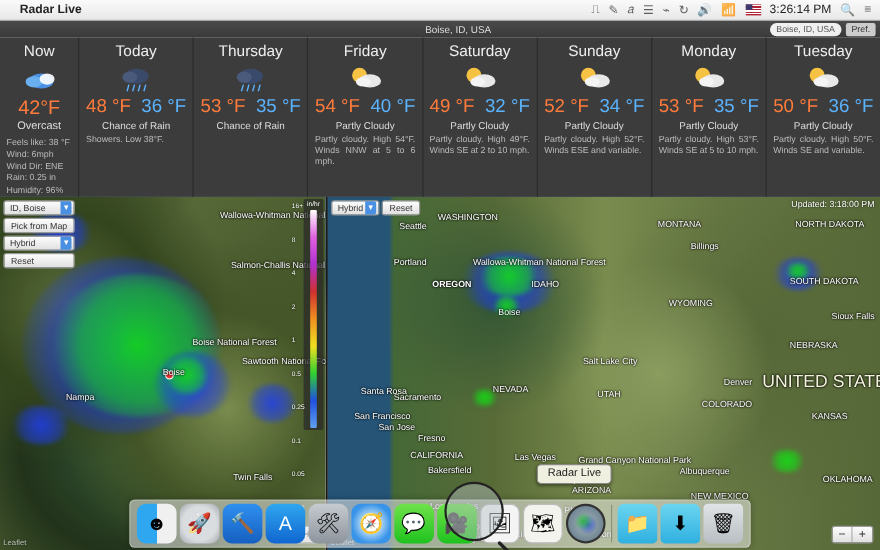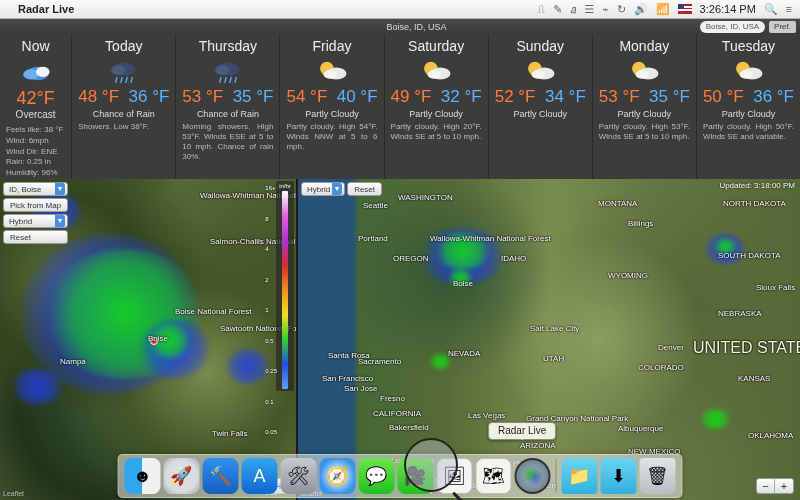--- a/index.html
+++ b/index.html
@@ -209,7 +209,6 @@
         </div>
         <div class="temps"><span class="hi">53 °F</span>&nbsp;&nbsp;<span class="lo">35 °F</span></div>
         <div class="cond">Chance of Rain</div>
-        <div class="desc">Morning showers. High 53°F. Winds ESE at 5 to 10 mph. Chance of rain 30%.</div>
       </div>
     <div class="day">
         <h3>Friday</h3>

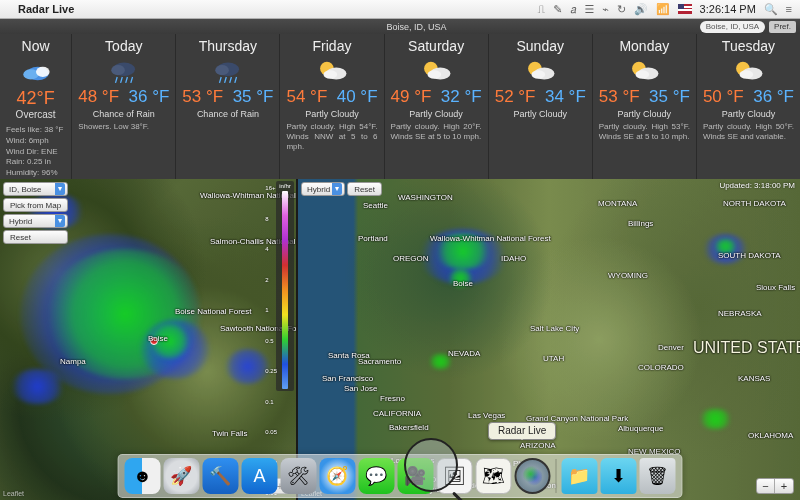--- a/index.html
+++ b/index.html
@@ -234,7 +234,7 @@
         </div>
         <div class="temps"><span class="hi">49 °F</span>&nbsp;&nbsp;<span class="lo">32 °F</span></div>
         <div class="cond">Partly Cloudy</div>
-        <div class="desc">Partly cloudy. High 20°F. Winds SE at 5 to 10 mph.</div>
+        <div class="desc">Partly cloudy. High 49°F. Winds SE at 2 to 10 mph.</div>
       </div>
     <div class="day">
         <h3>Sunday</h3>

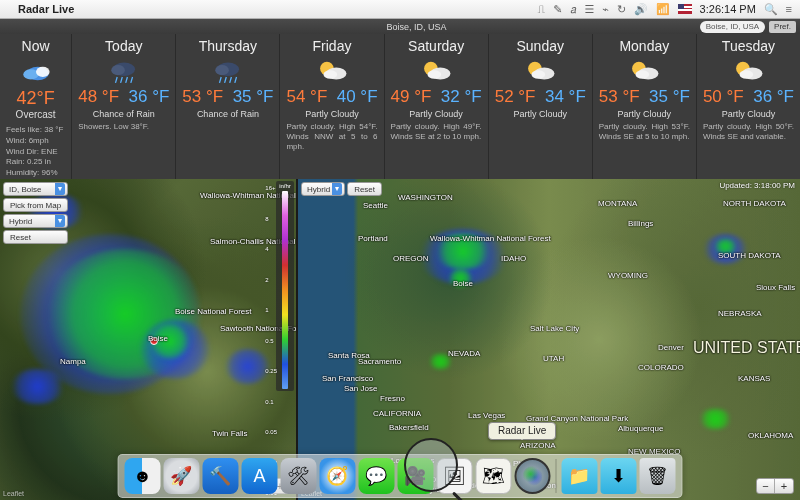--- a/index.html
+++ b/index.html
@@ -247,6 +247,7 @@
         </div>
         <div class="temps"><span class="hi">52 °F</span>&nbsp;&nbsp;<span class="lo">34 °F</span></div>
         <div class="cond">Partly Cloudy</div>
+        <div class="desc">Partly cloudy. High 52°F. Winds ESE and variable.</div>
       </div>
     <div class="day">
         <h3>Monday</h3>

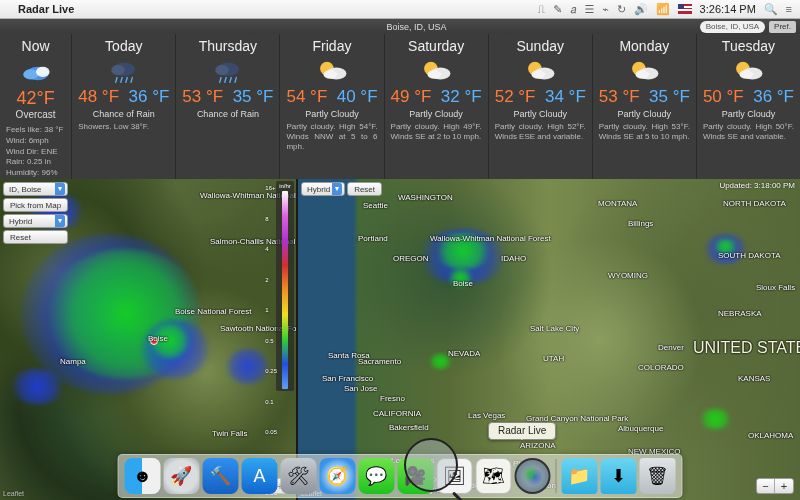--- a/index.html
+++ b/index.html
@@ -348,7 +348,7 @@
           <span class="city" style="left: 65px; top: 22px;">Seattle</span>
           <span class="city" style="left: 300px; top: 20px;">MONTANA</span>
           <span class="city" style="left: 60px; top: 55px;">Portland</span>
-          <span class="city" style="left: 95px; top: 75px;">OREGON</span>
+          <span class="city" style="left: 95px; top: 75px; font-weight: bold;">OREGON</span>
           <span class="city" style="left: 185px; top: 75px; margin-left: 18px;">IDAHO</span>
           <span class="city" style="left: 155px; top: 100px;">Boise</span>
           <span class="city" style="left: 310px; top: 92px;">WYOMING</span>

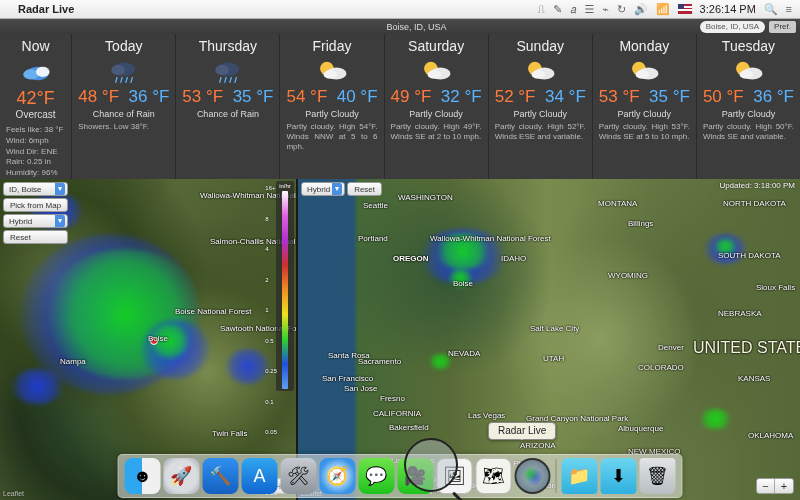--- a/index.html
+++ b/index.html
@@ -349,7 +349,7 @@
           <span class="city" style="left: 300px; top: 20px;">MONTANA</span>
           <span class="city" style="left: 60px; top: 55px;">Portland</span>
           <span class="city" style="left: 95px; top: 75px; font-weight: bold;">OREGON</span>
-          <span class="city" style="left: 185px; top: 75px; margin-left: 18px;">IDAHO</span>
+          <span class="city" style="left: 185px; top: 75px;">IDAHO</span>
           <span class="city" style="left: 155px; top: 100px;">Boise</span>
           <span class="city" style="left: 310px; top: 92px;">WYOMING</span>
           <span class="city" style="left: 330px; top: 40px;">Billings</span>

